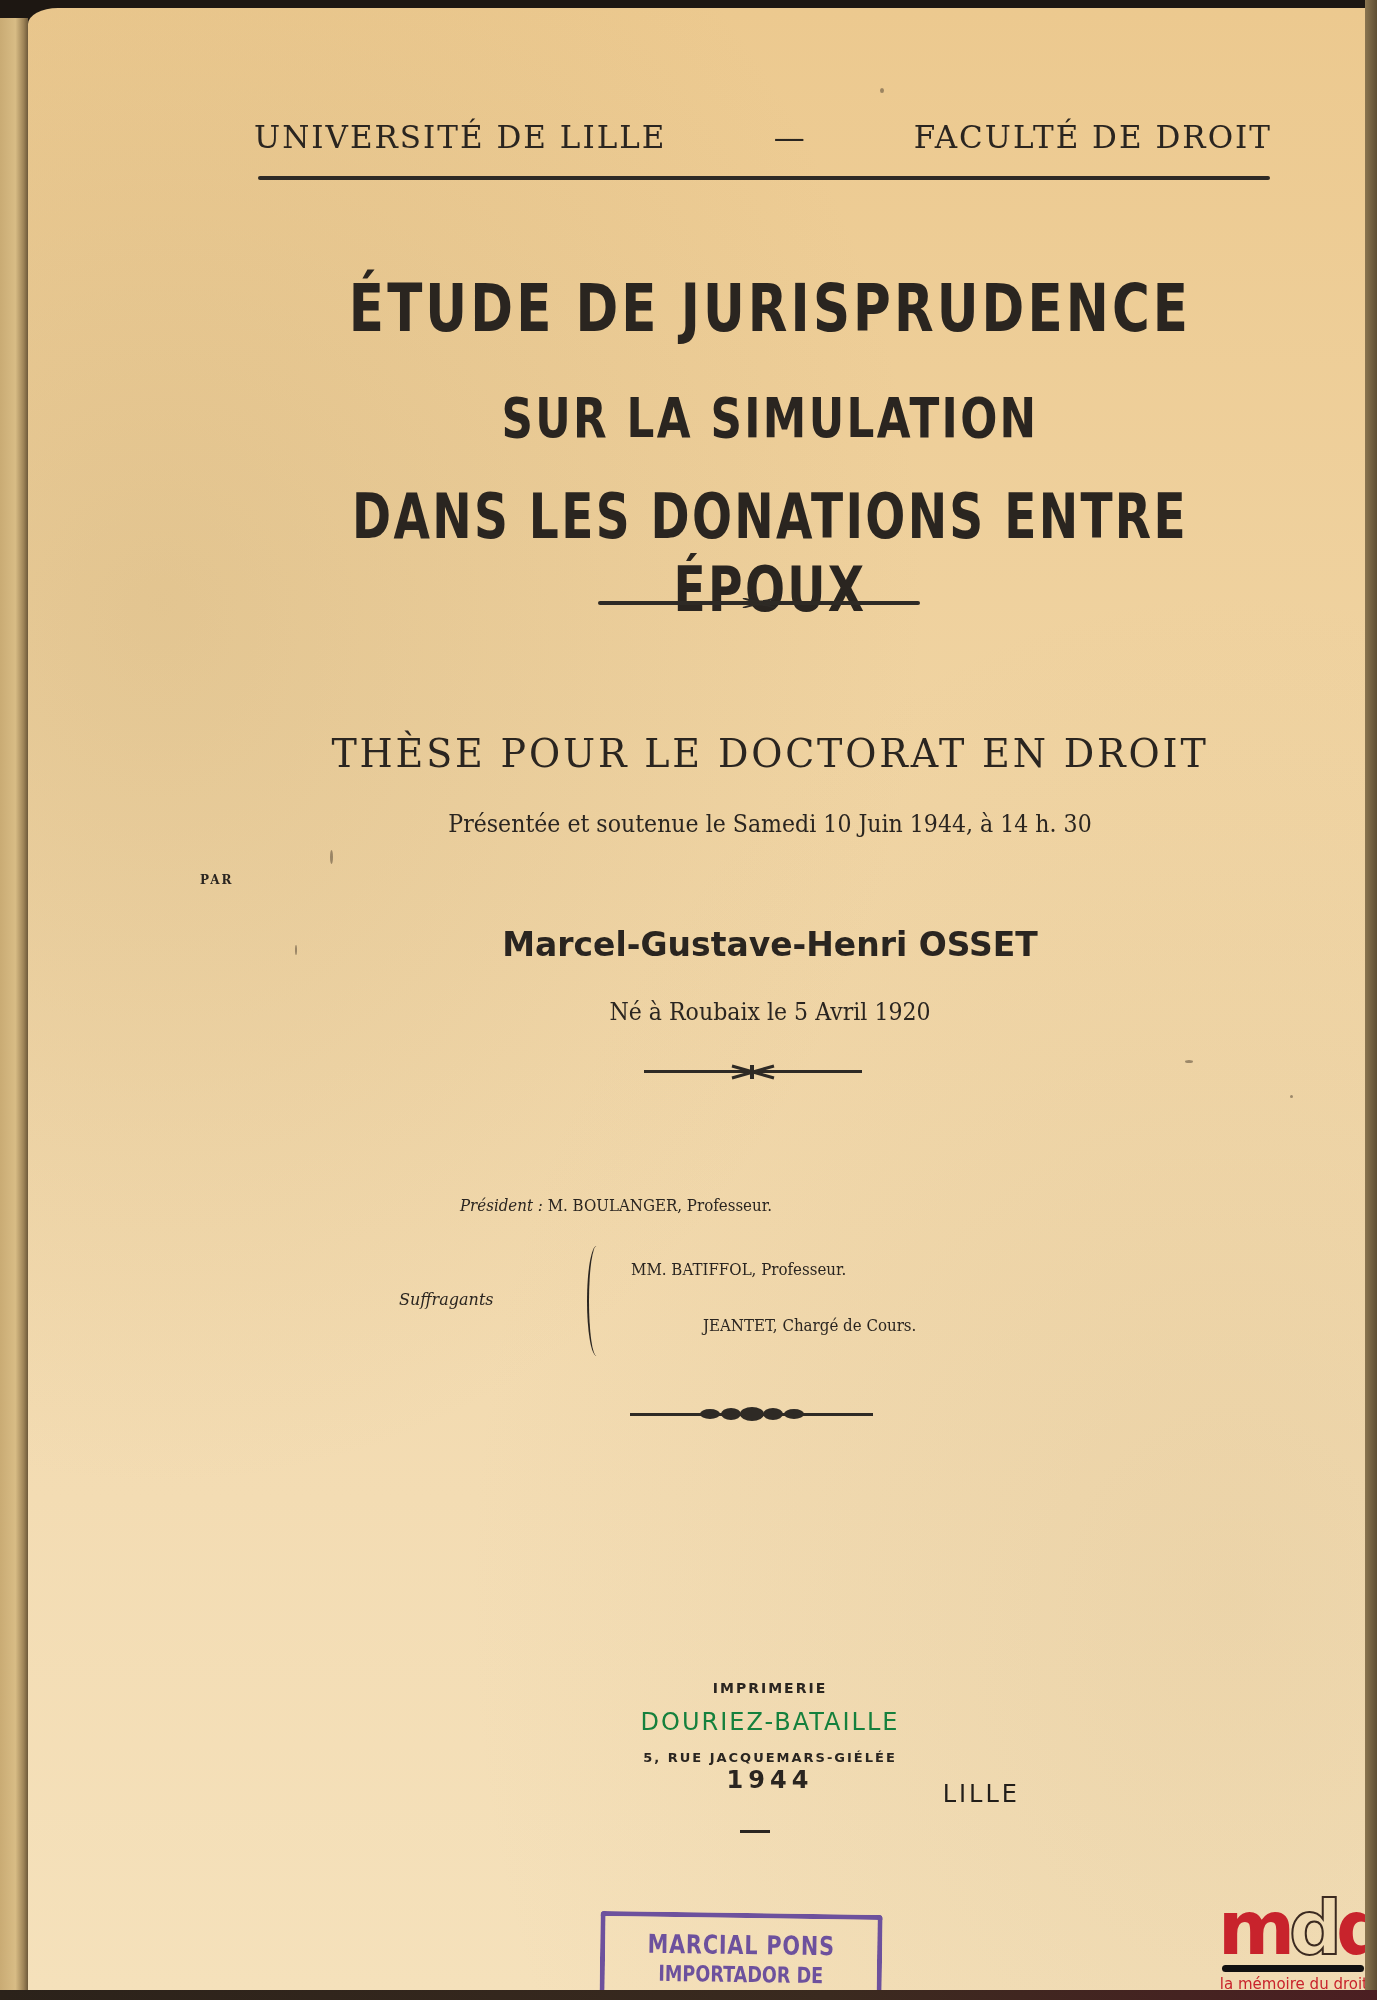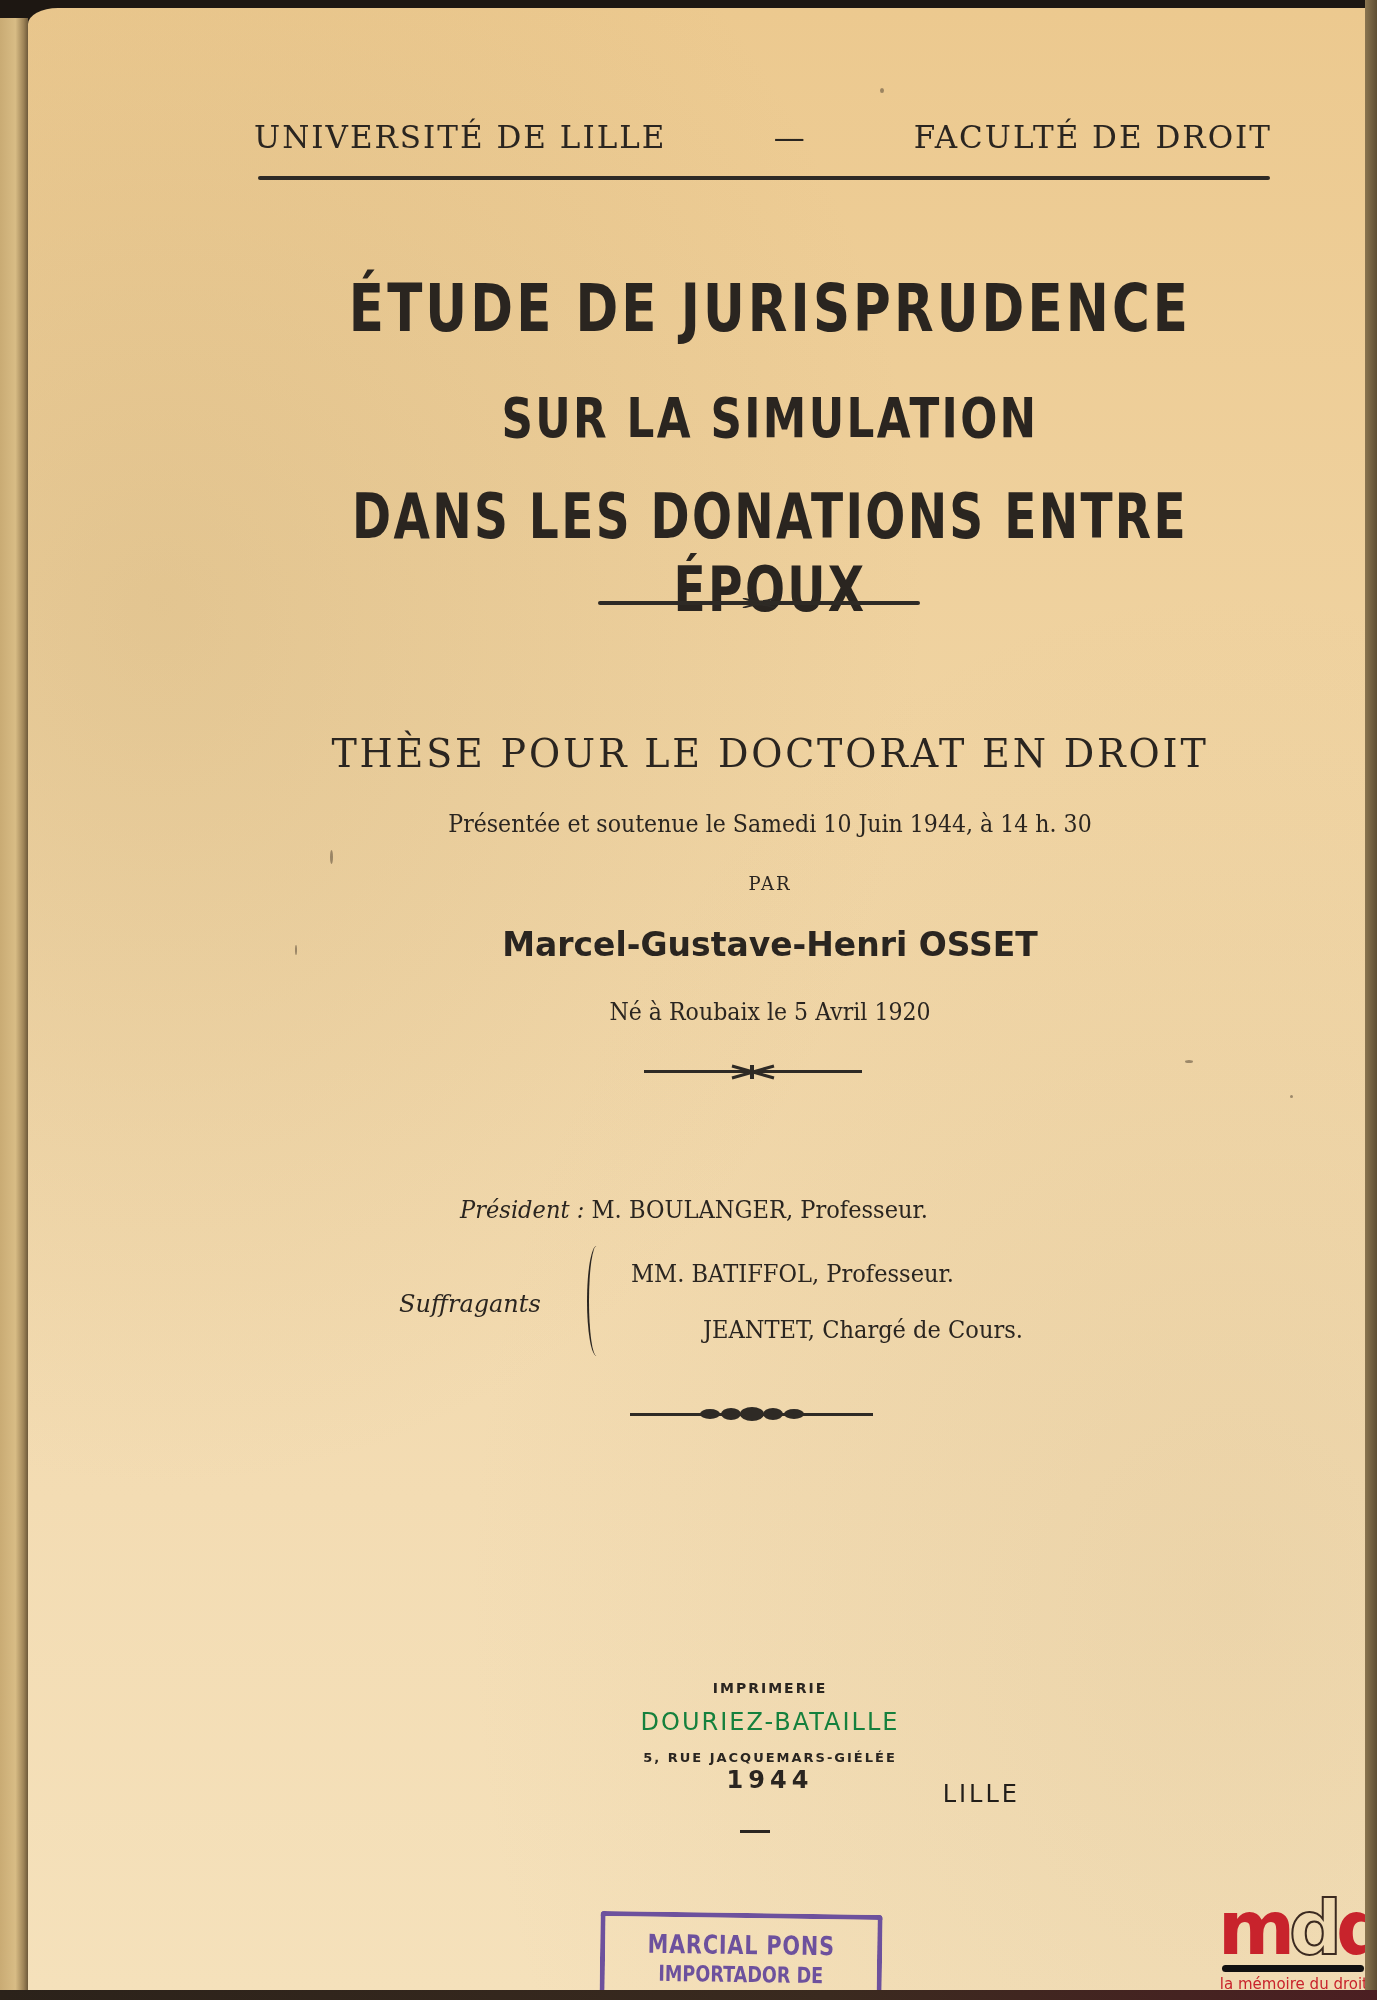--- a/index.html
+++ b/index.html
@@ -64,8 +64,8 @@
       font-family: "DejaVu Serif", serif; font-size: 24px; transform: scaleX(0.92);
     }
     .par {
-      position: absolute; left: 200px; width: 1140px; top: 873px; text-align: center;
-      font-family: "DejaVu Serif", serif; font-weight: normal; font-size: 18px; letter-spacing: 2px;
+      position: absolute; left: 200px; width: 1140px; top: 873px; 
+      font-family: "DejaVu Serif", serif; font-weight: bold; font-size: 12px; letter-spacing: 2px;
     }
     .author {
       position: absolute; left: 200px; width: 1140px; top: 924px; text-align: center;

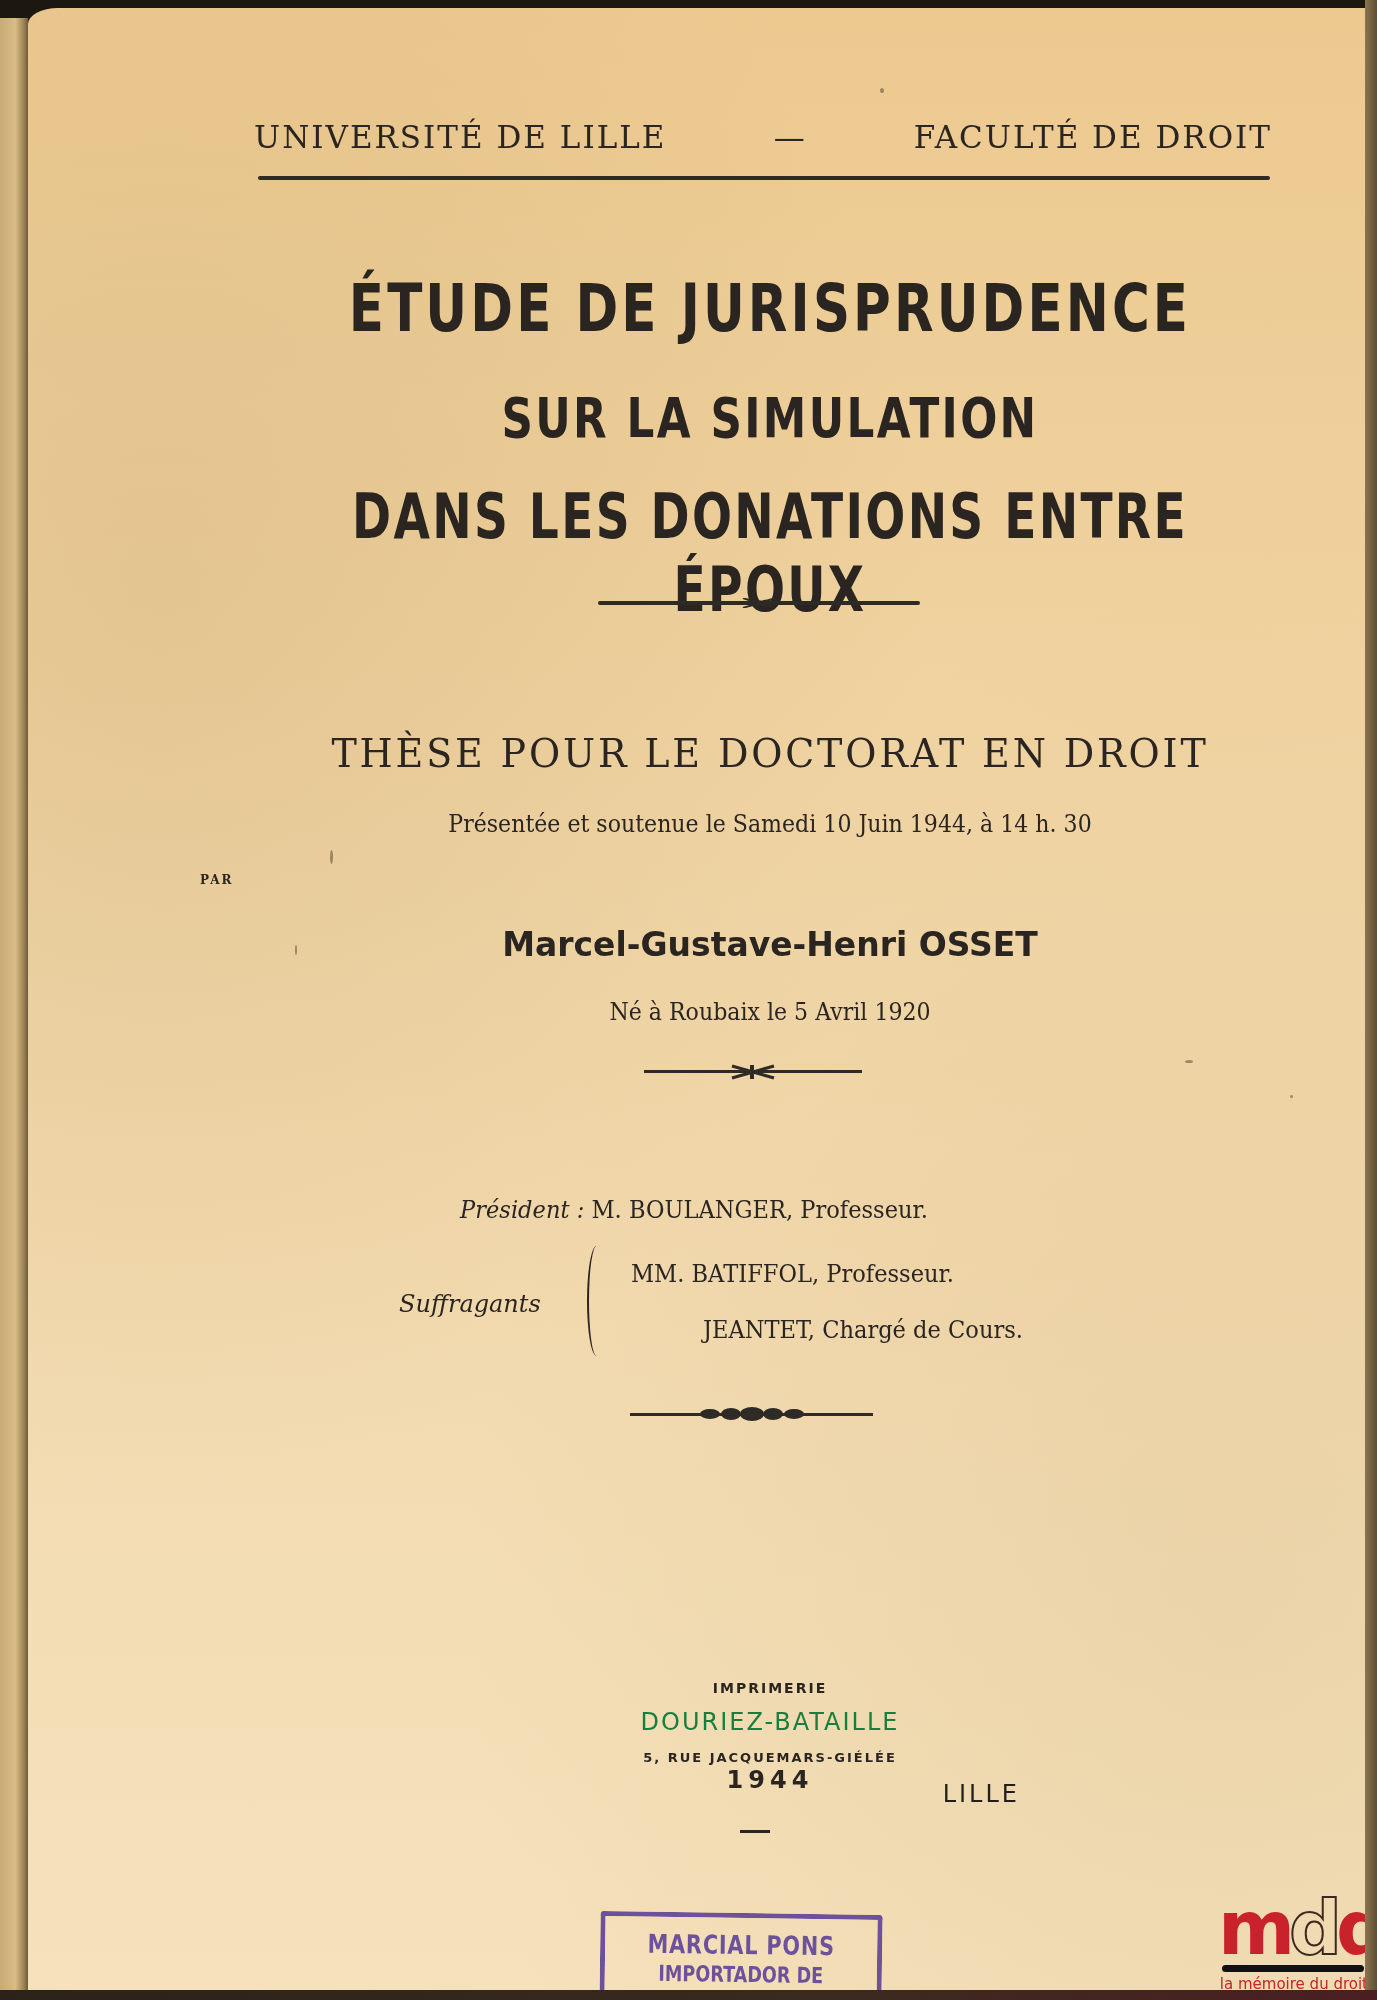--- a/index.html
+++ b/index.html
@@ -78,7 +78,7 @@
     }
 
     .jury { position: absolute; left: 395px; top: 1196px; width: 760px; height: 160px;
-      font-family: "DejaVu Serif", serif; font-size: 24px; }
+      font-family: "DejaVu Serif", serif; font-size: 16px; }
     .jury .lbl { font-style: italic; }
     .president { position: absolute; left: 65px; top: 0; white-space: nowrap; transform: scaleX(0.94); transform-origin: left; }
     .suff-label { position: absolute; left: 4px; top: 94px; white-space: nowrap; font-style: italic; text-align: right; }

